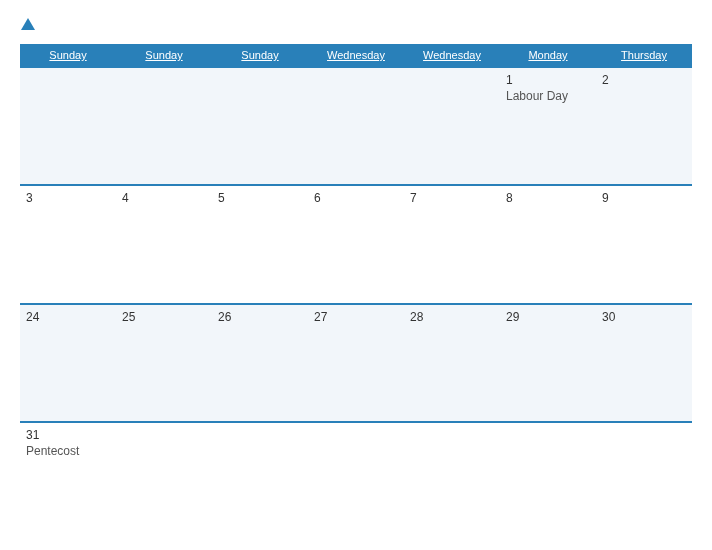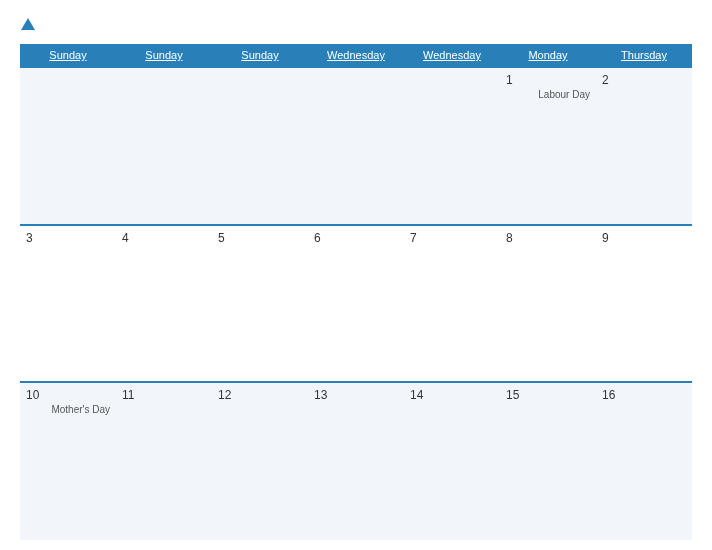--- a/index.html
+++ b/index.html
@@ -120,9 +120,8 @@
     }
     .event {
       display: block;
-      font-size: 10px;
+      font-size: 12px;
       color: #555;
-      text-align: right;
     }
     .empty {
       background: #fff !important;

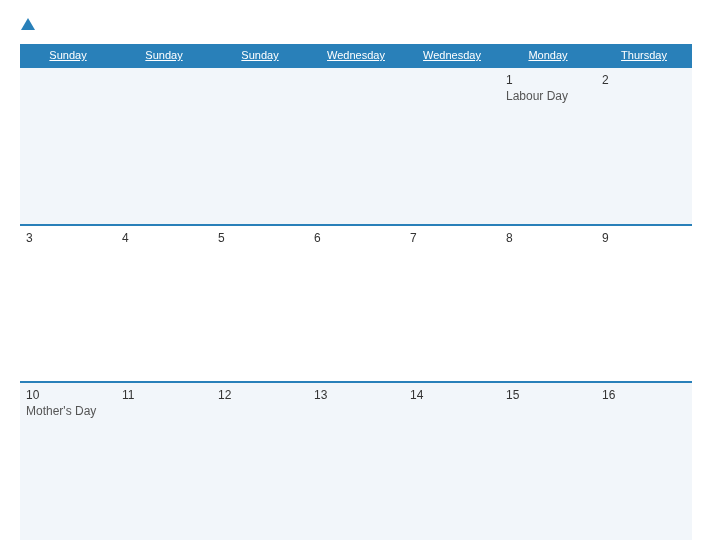--- a/index.html
+++ b/index.html
@@ -203,30 +203,6 @@
               <span class="day-num">9</span>
             </td>
           </tr>
-          <tr>
-            <td>
-              <span class="day-num">10</span>
-              <span class="event">Mother's Day</span>
-            </td>
-            <td>
-              <span class="day-num">11</span>
-            </td>
-            <td>
-              <span class="day-num">12</span>
-            </td>
-            <td>
-              <span class="day-num">13</span>
-            </td>
-            <td>
-              <span class="day-num">14</span>
-            </td>
-            <td>
-              <span class="day-num">15</span>
-            </td>
-            <td>
-              <span class="day-num">16</span>
-            </td>
-          </tr>
         </tbody>
     </table>
   </div>

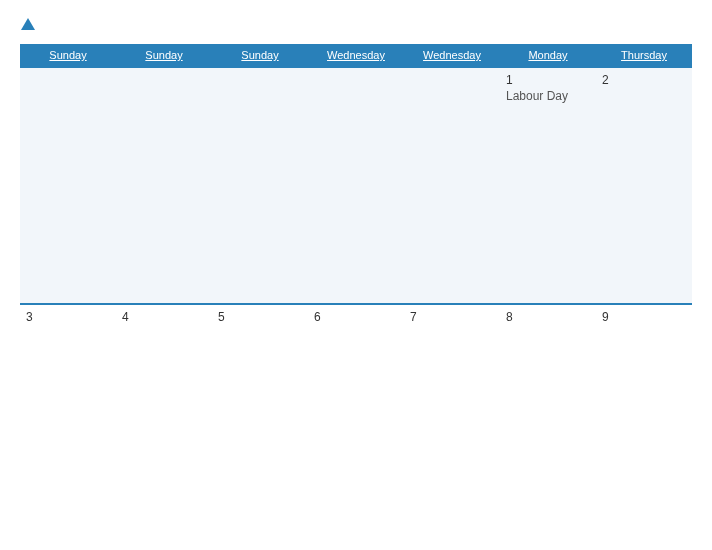--- a/index.html
+++ b/index.html
@@ -203,6 +203,29 @@
               <span class="day-num">9</span>
             </td>
           </tr>
+          <tr>
+            <td>
+              <span class="day-num">24</span>
+            </td>
+            <td>
+              <span class="day-num">25</span>
+            </td>
+            <td>
+              <span class="day-num">26</span>
+            </td>
+            <td>
+              <span class="day-num">27</span>
+            </td>
+            <td>
+              <span class="day-num">28</span>
+            </td>
+            <td>
+              <span class="day-num">29</span>
+            </td>
+            <td>
+              <span class="day-num">30</span>
+            </td>
+          </tr>
         </tbody>
     </table>
   </div>

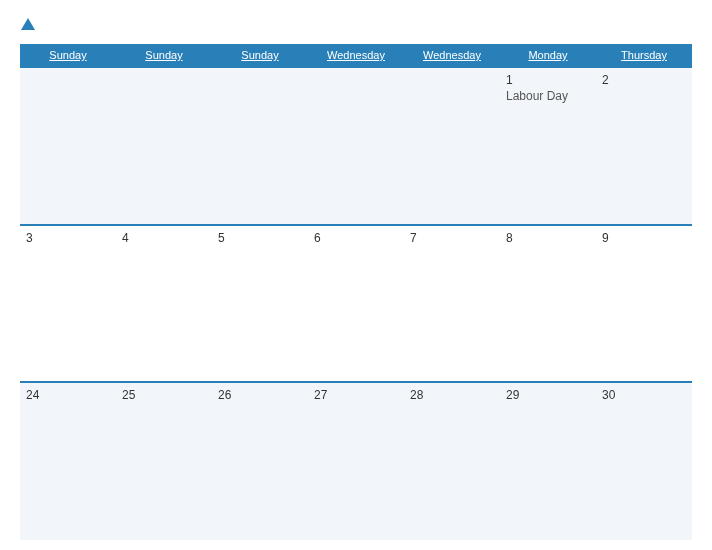--- a/index.html
+++ b/index.html
@@ -226,6 +226,18 @@
               <span class="day-num">30</span>
             </td>
           </tr>
+          <tr>
+            <td>
+              <span class="day-num">31</span>
+              <span class="event">Pentecost</span>
+            </td>
+            <td class="empty"></td>
+            <td class="empty"></td>
+            <td class="empty"></td>
+            <td class="empty"></td>
+            <td class="empty"></td>
+            <td class="empty"></td>
+          </tr>
         </tbody>
     </table>
   </div>

